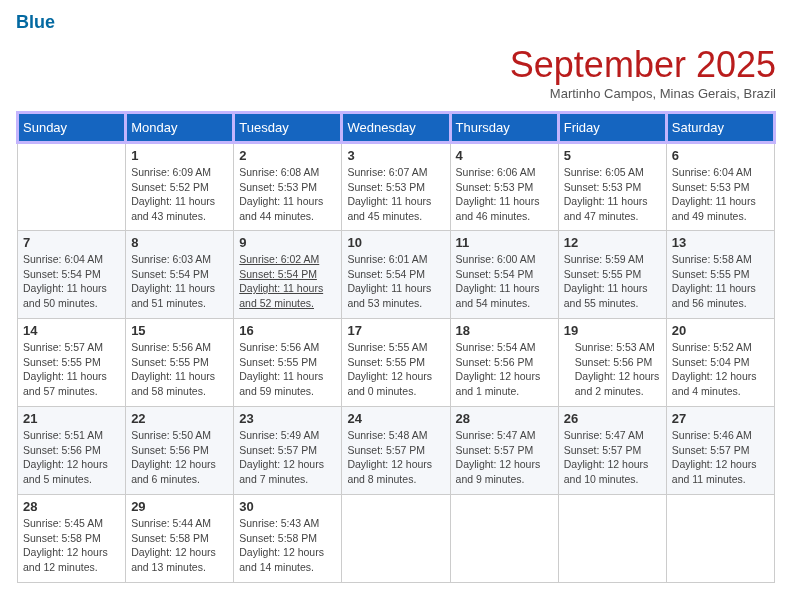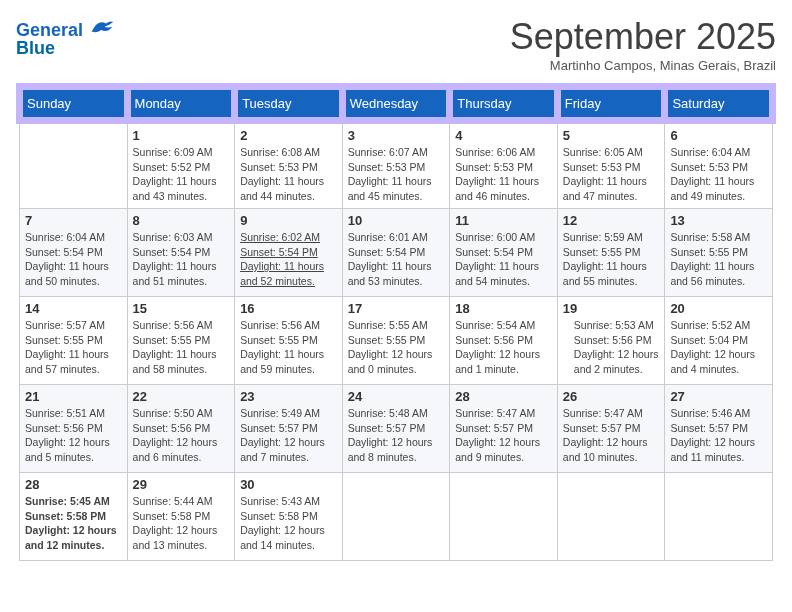--- a/index.html
+++ b/index.html
@@ -99,14 +99,6 @@
 <div class="header">
   <div class="logo">
     <div>
-      <div style="display:flex;align-items:center;">
-        <div class="logo-text">
-          <span>General</span>
-          <svg class="logo-icon" viewBox="0 0 30 22" fill="none" xmlns="http://www.w3.org/2000/svg">
-            <path d="M2 18 Q10 2 20 8 Q25 4 29 6 Q24 10 18 12 Q22 14 28 12 Q22 20 14 16 Q10 20 2 18Z" fill="#1565c0"></path>
-          </svg>
-        </div>
-      </div>
       <div style="font-size:18px;font-weight:bold;color:#0369a1;margin-top:-4px;">Blue</div>
     </div>
   </div>

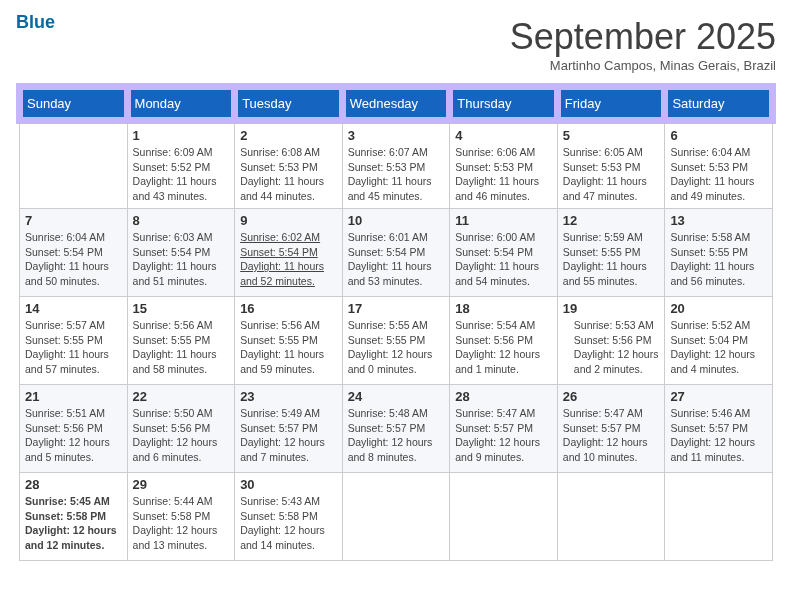--- a/index.html
+++ b/index.html
@@ -39,8 +39,9 @@
     }
     .month-title {
       font-size: 36px;
-      color: #404040;
+      color: #b91c1c;
       font-weight: normal;
+      margin-top: 28px;
     }
     .subtitle {
       font-size: 13px;

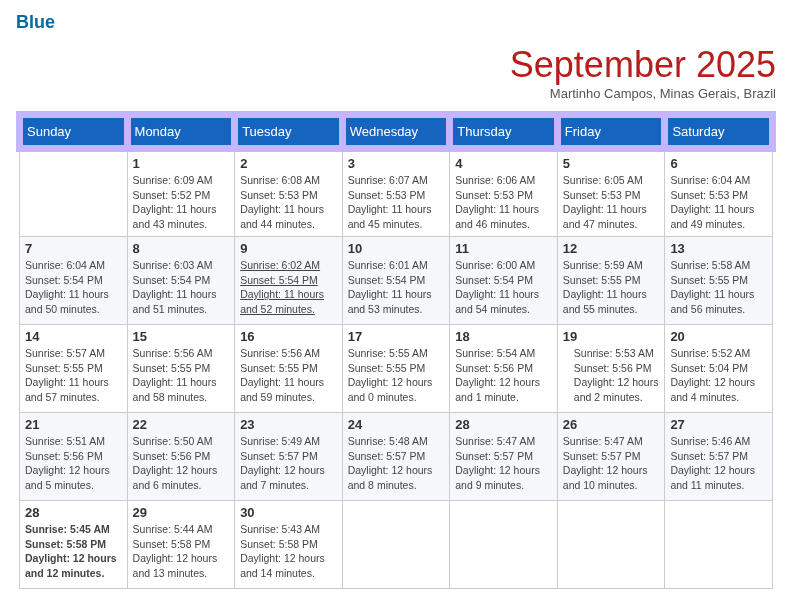--- a/index.html
+++ b/index.html
@@ -58,7 +58,7 @@
       font-size: 13px;
       padding: 6px 4px;
       text-align: left;
-      border: 7px solid #c4b5fd;
+      border: 3px solid #c4b5fd;
       font-weight: normal;
     }
     .calendar td {

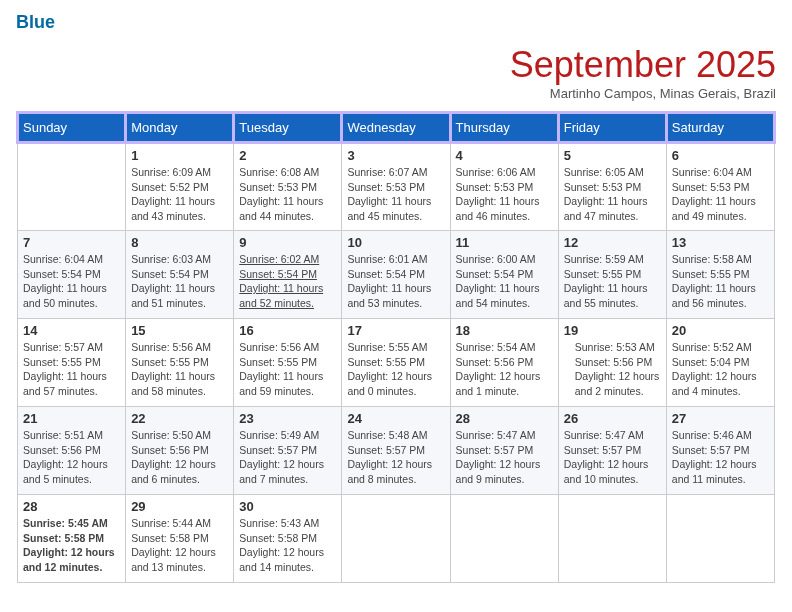--- a/index.html
+++ b/index.html
@@ -323,7 +323,7 @@
       <tr>
         <td>
           <span class="day-num">28</span>
-          <div class="day-info" style="white-space: pre-line; font-weight: bold;">Sunrise: 5:45 AM
+          <div class="day-info" style="white-space: pre-line;">Sunrise: 5:45 AM
 Sunset: 5:58 PM
 Daylight: 12 hours
 and 12 minutes.</div>

